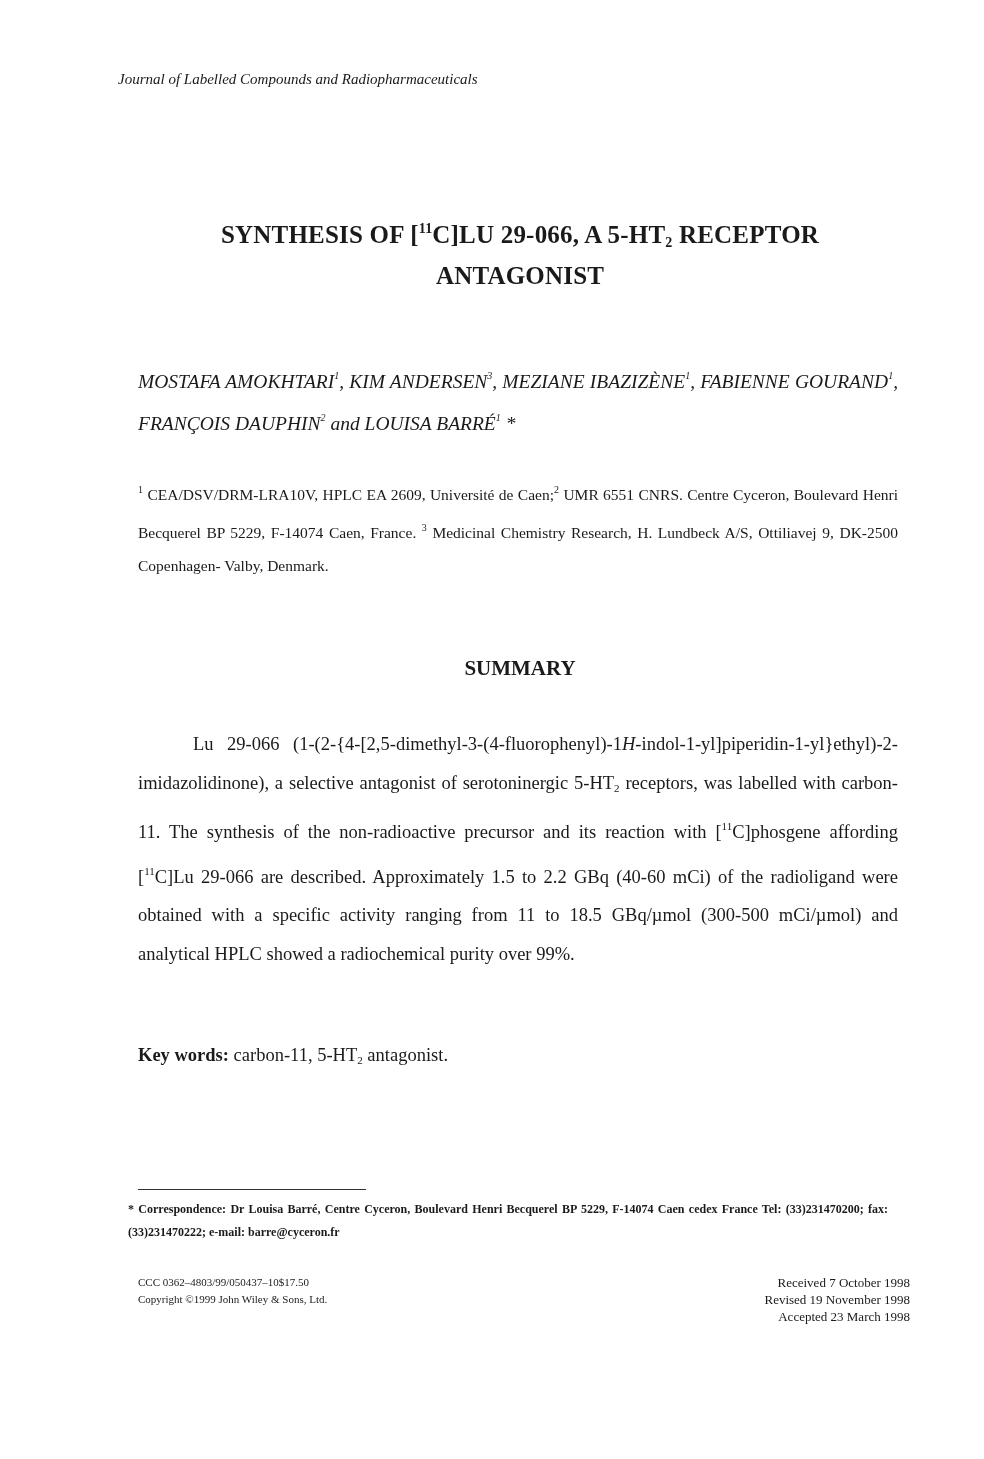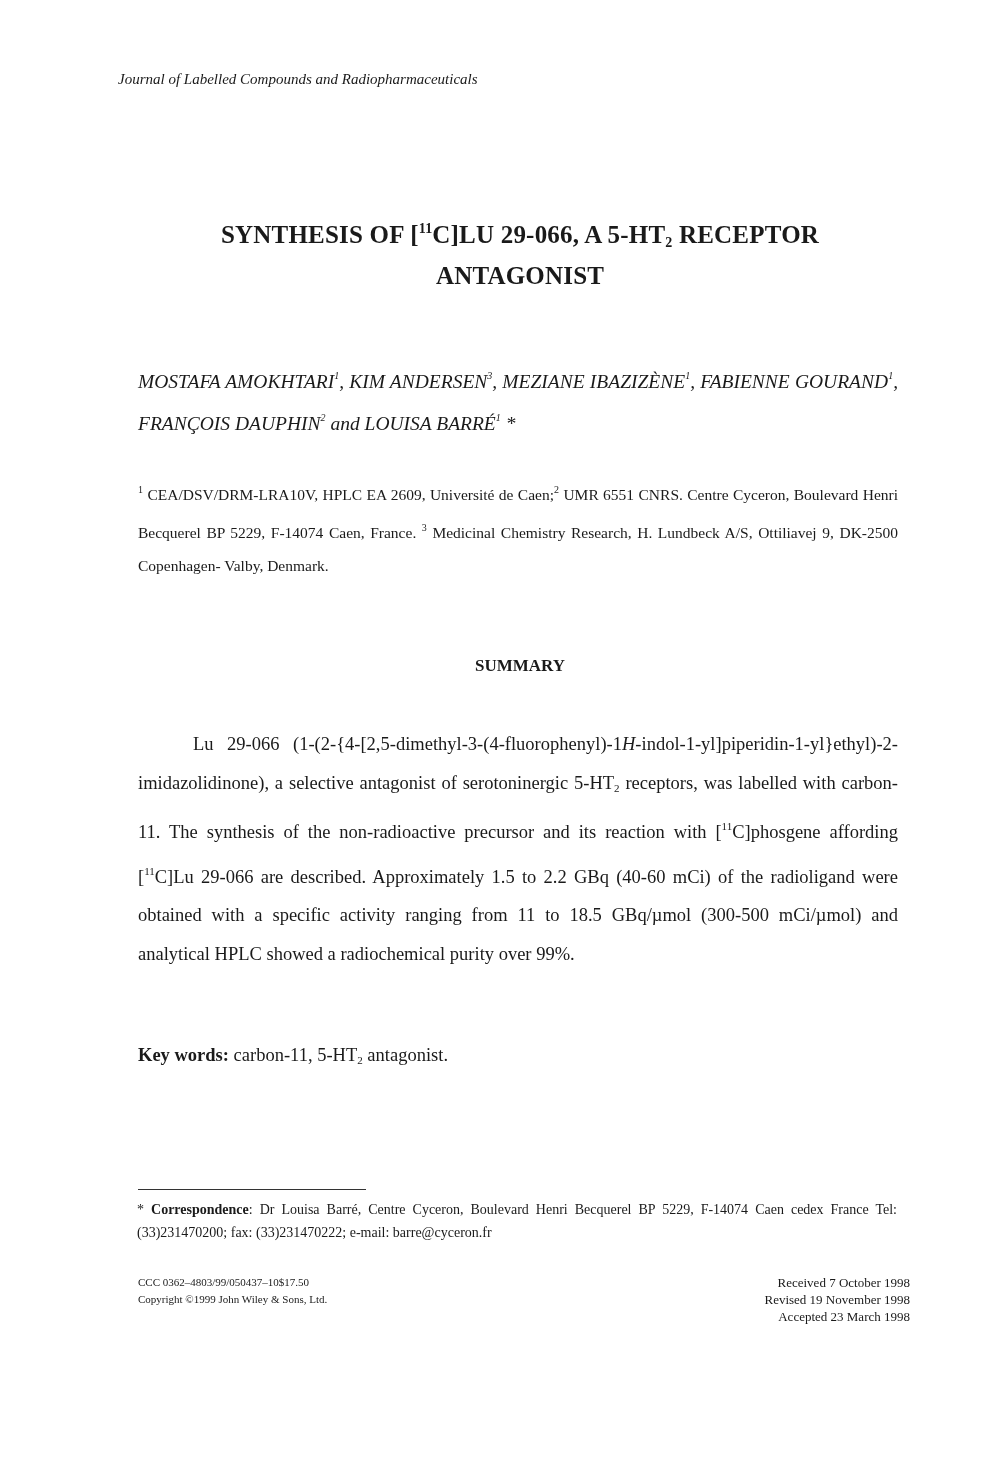--- a/index.html
+++ b/index.html
@@ -19,7 +19,7 @@
              text-align: justify; }
     .affil sup { font-size: 10px; vertical-align: 7px; }
     .summary-h { left: 130px; width: 780px; top: 656px; text-align: center; font-weight: bold;
-                 font-size: 17px; }
+                 font-size: 21px; }
     .abstract { left: 138px; width: 760px; top: 725px; font-size: 18.5px; line-height: 38.5px;
                 text-align: justify; text-indent: 55px; }
     .abstract sup { font-size: 11px; vertical-align: 8px; }

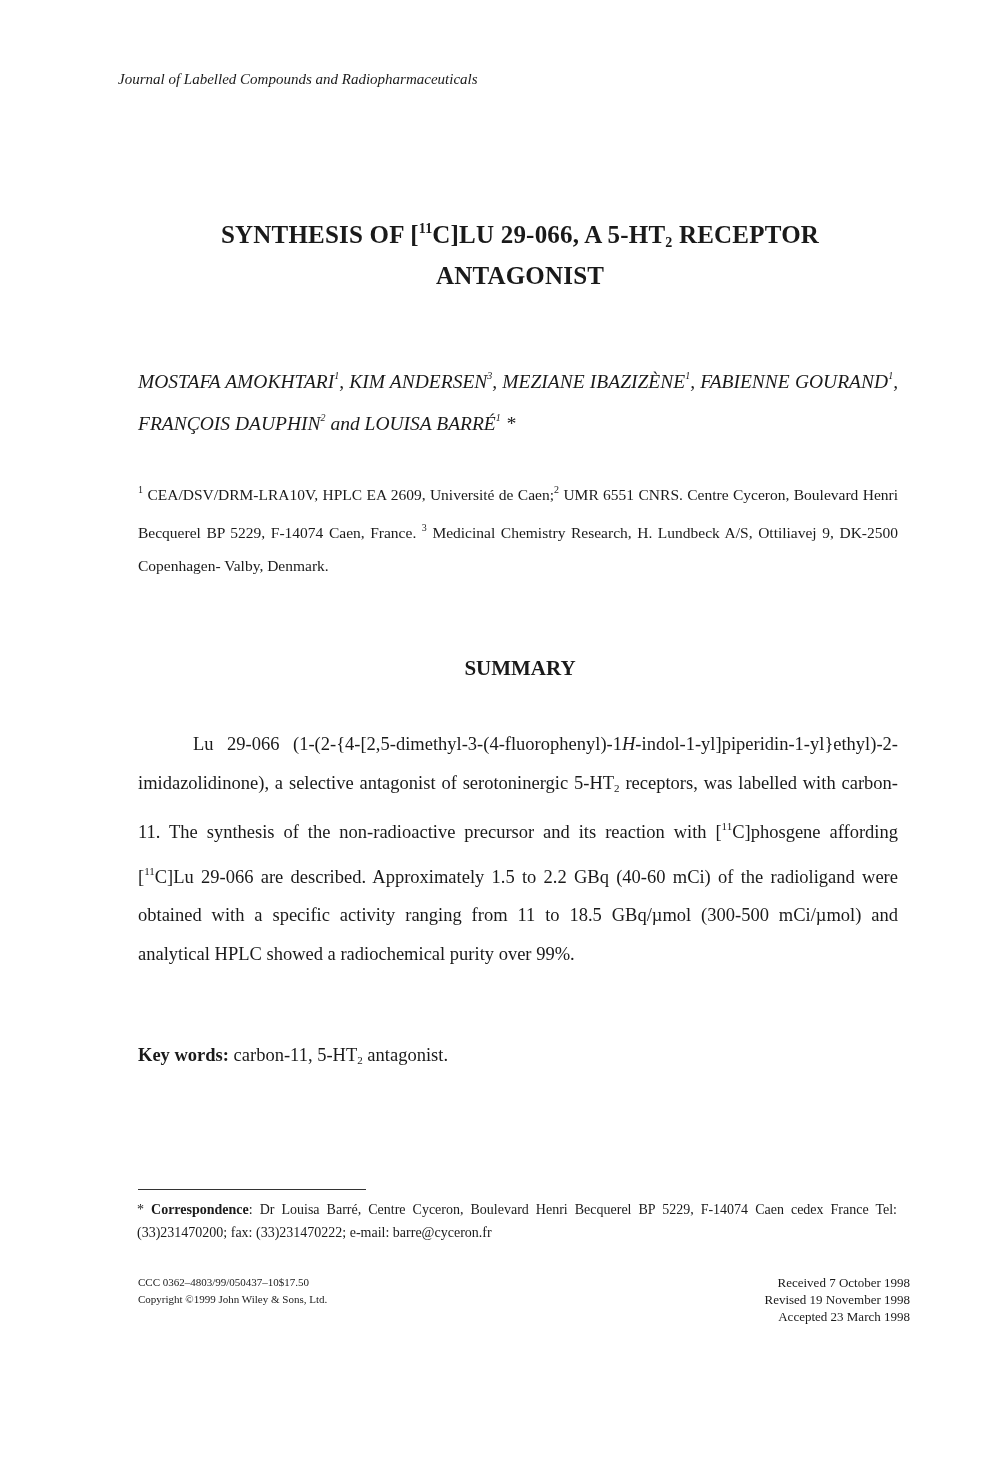--- a/index.html
+++ b/index.html
@@ -27,8 +27,8 @@
     .keywords { left: 138px; top: 1045px; font-size: 18.5px; }
     .keywords sub { font-size: 11px; vertical-align: -3px; }
     .rule { left: 138px; top: 1189px; width: 228px; height: 1px; background: #333; }
-    .corr { left: 137px; width: 760px; top: 1198px; font-size: 14px; line-height: 23px;
-            text-align: justify; }
+    .corr { left: 128px; width: 760px; top: 1198px; font-size: 12px; line-height: 23px;
+            text-align: justify; font-weight: bold; }
     .footer-left { left: 138px; top: 1274px; font-size: 11px; line-height: 17px; }
     .footer-right { right: 74px; top: 1274px; font-size: 13px; line-height: 17px; text-align: right; }
   </style>

